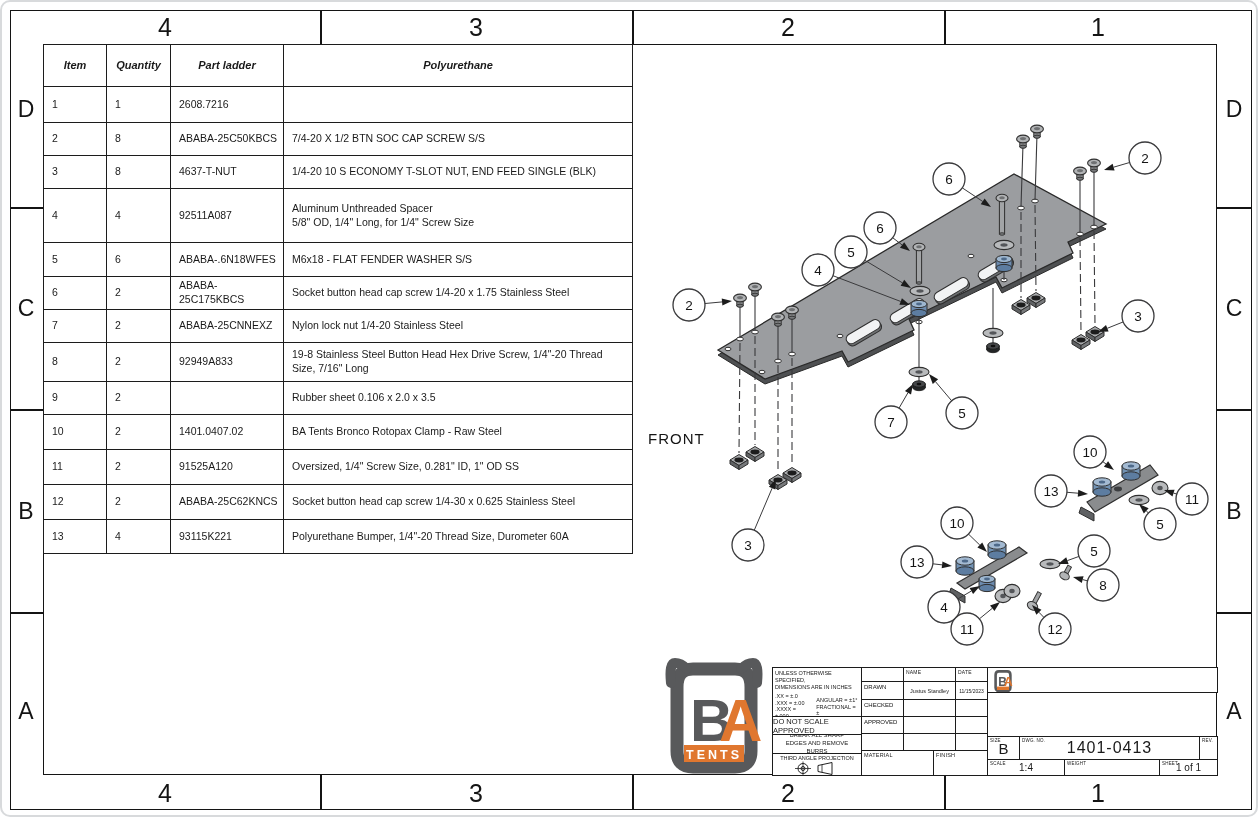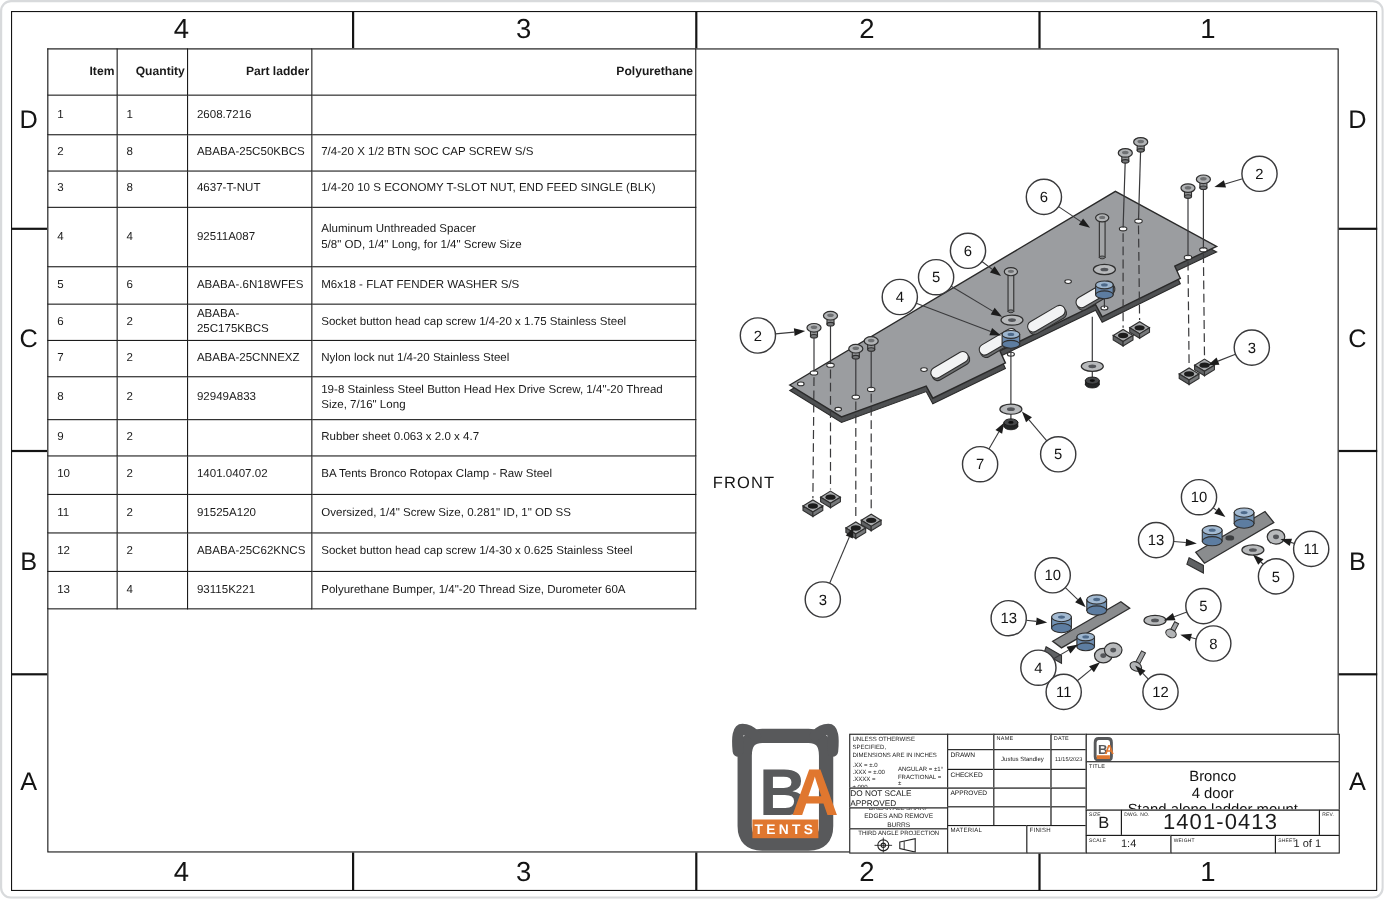--- a/index.html
+++ b/index.html
@@ -14,7 +14,7 @@
   table.bom{position:absolute;left:41px;top:42px;border-collapse:collapse;table-layout:fixed;background:#fff;}
   table.bom td,table.bom th{border:1.3px solid #1c1c1c;font-weight:normal;font-size:10.5px;
       padding:2px 4px 2px 8px;vertical-align:middle;text-align:left;white-space:pre-line;line-height:1.3;box-sizing:border-box;}
-  table.bom th{font-weight:bold;font-size:11px;text-align:right;padding:2px;}
+  table.bom th{font-weight:bold;font-size:11px;text-align:center;padding:2px;font-style:italic;}
   
   .cell{position:absolute;border:1px solid #1c1c1c;box-sizing:border-box;background:#fff;overflow:hidden;}
   .tiny-label{position:absolute;left:2px;top:1px;font-size:5px;color:#222;letter-spacing:.2px;}

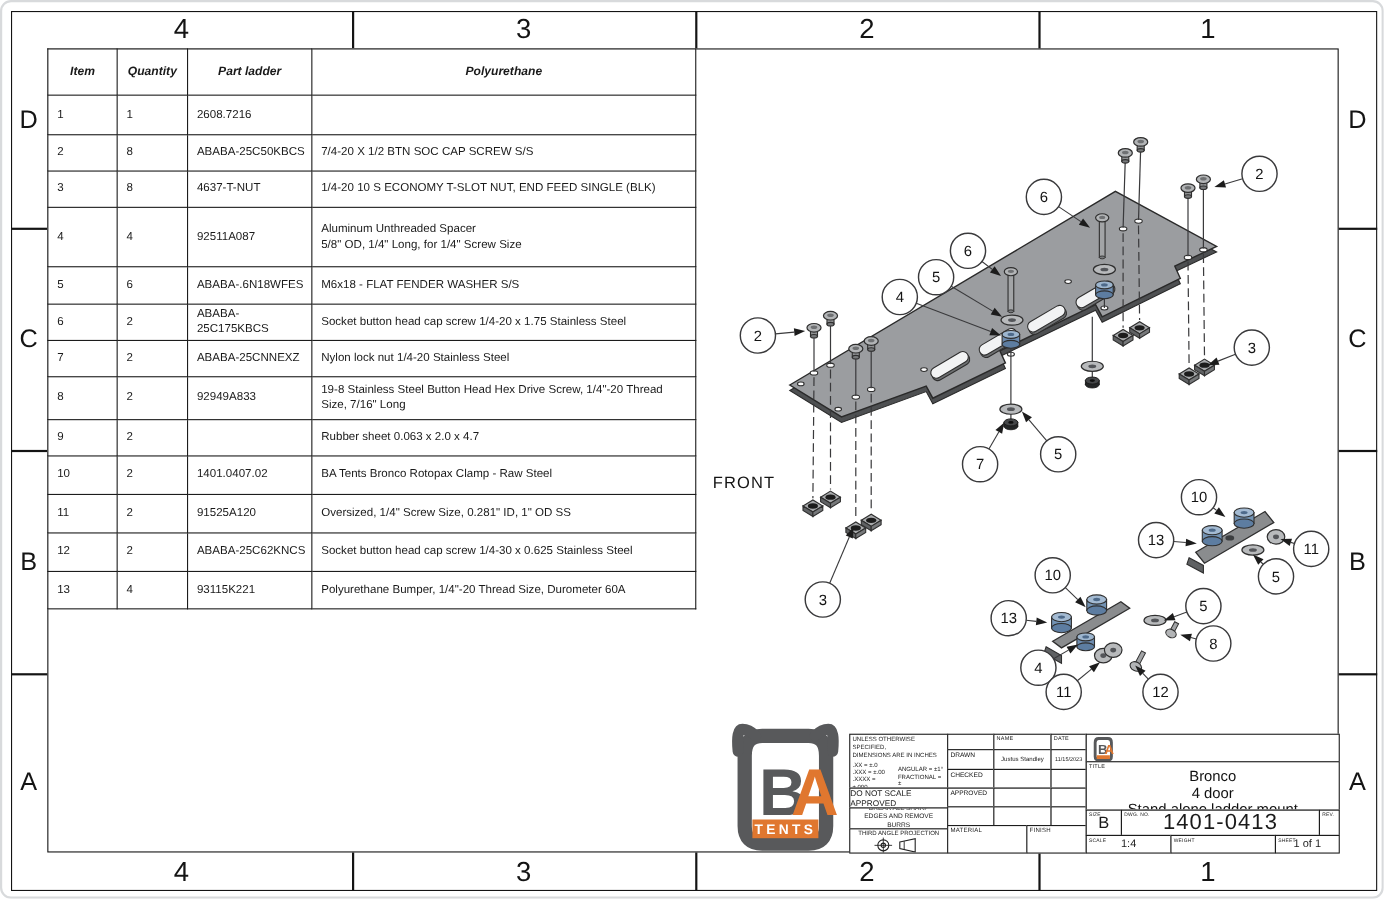--- a/index.html
+++ b/index.html
@@ -129,7 +129,7 @@
           <td>9</td>
           <td>2</td>
           <td></td>
-          <td>Rubber sheet 0.063 x 2.0 x 4.7</td>
+          <td>Rubber sheet 0.106 x 2.0 x 3.5</td>
         </tr>
         <tr style="height: 35px;">
           <td>10</td>

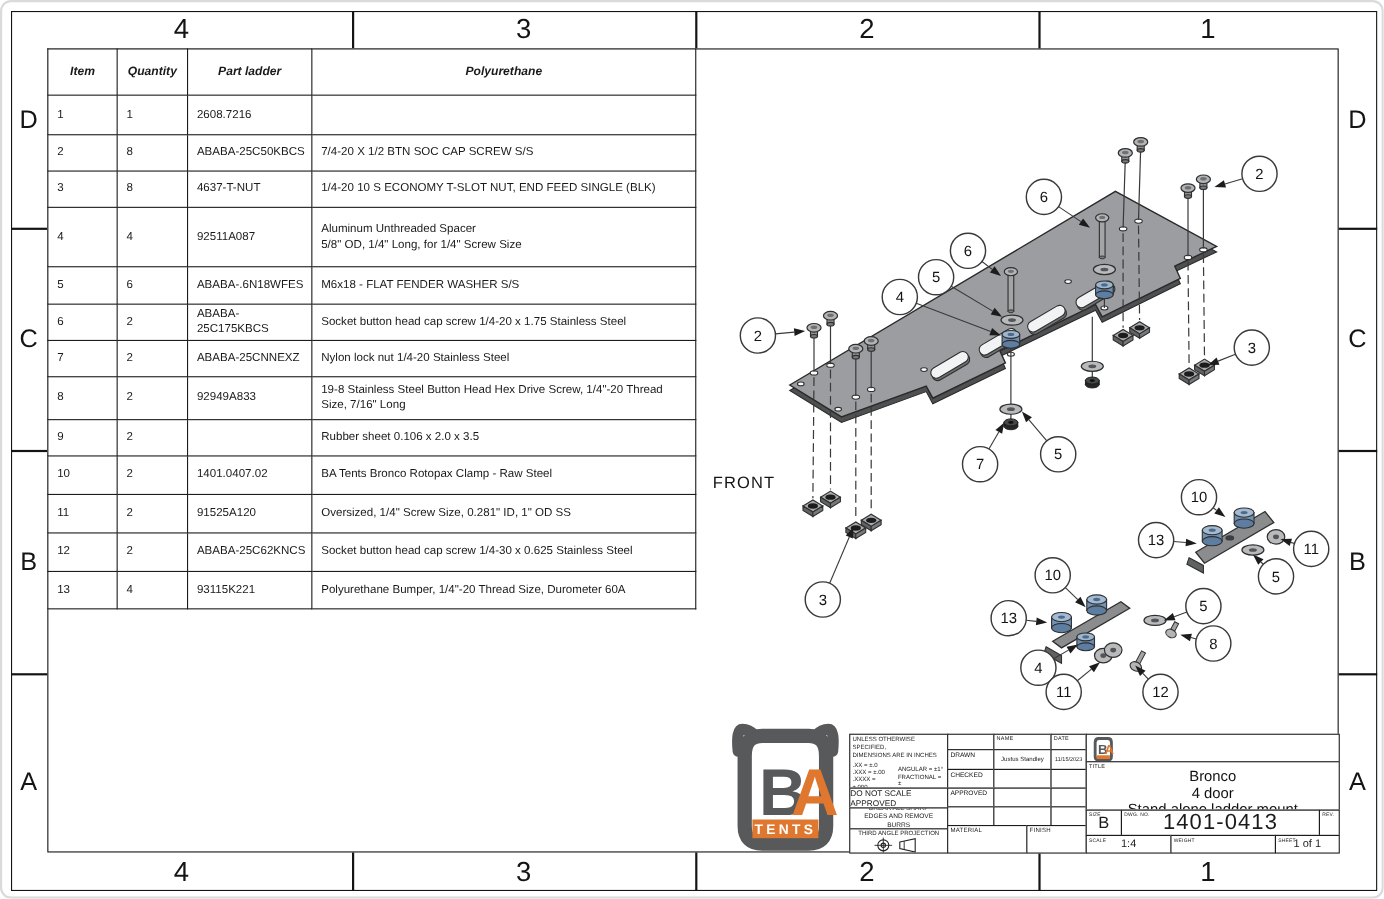--- a/index.html
+++ b/index.html
@@ -514,14 +514,6 @@
       <rect x="23" y="88" width="60" height="17" fill="#E0772F"></rect>
     </svg>
   </div>
-  <div class="cell" style="left:985px;top:690px;width:231px;height:45px;">
-    <span class="tiny-label">TITLE</span>
-    <div style="text-align:center;font-size:13.5px;line-height:1.1;margin-top:6px;color:#111;">
-      <div>Bronco</div>
-      <div>4 door</div>
-      <div>Stand alone ladder mount</div>
-    </div>
-  </div>
   <div class="cell" style="left:985px;top:734px;width:33px;height:24px;">
     <span class="tiny-label" style="font-size:4.5px;">SIZE</span>
     <div class="tb-center" style="font-size:15px;">B</div>

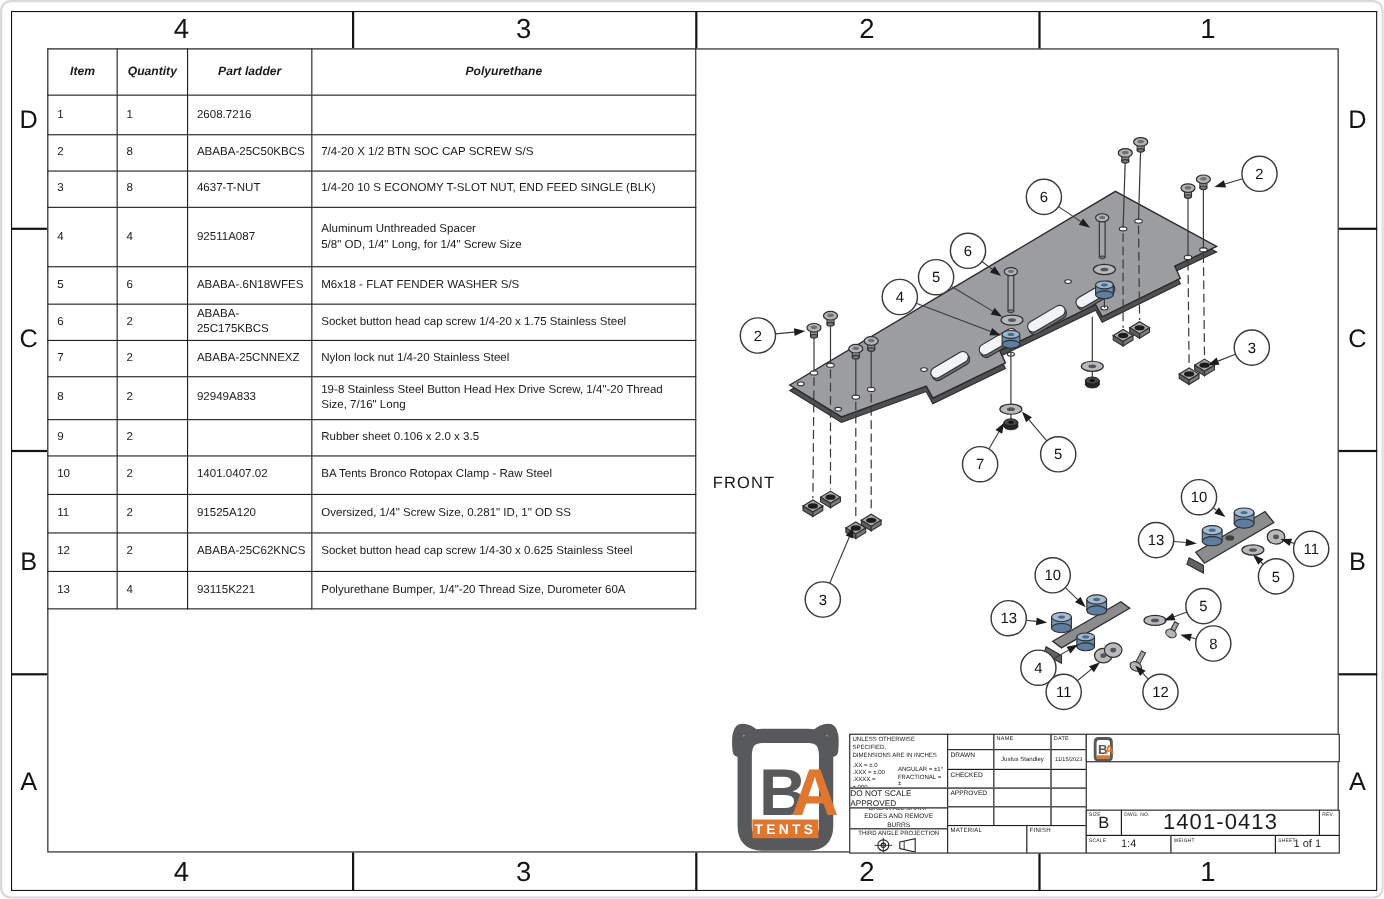--- a/index.html
+++ b/index.html
@@ -520,7 +520,7 @@
   </div>
   <div class="cell" style="left:1017px;top:734px;width:181px;height:24px;">
     <span class="tiny-label" style="font-size:4.5px;">DWG. NO.</span>
-    <div class="tb-center" style="font-size:20px;letter-spacing:1px;">1401-0413</div>
+    <div class="tb-center" style="font-size:16px;letter-spacing:1px;">1401-0413</div>
   </div>
   <div class="cell" style="left:1197px;top:734px;width:19px;height:24px;">
     <span class="tiny-label" style="font-size:4.5px;">REV.</span>

